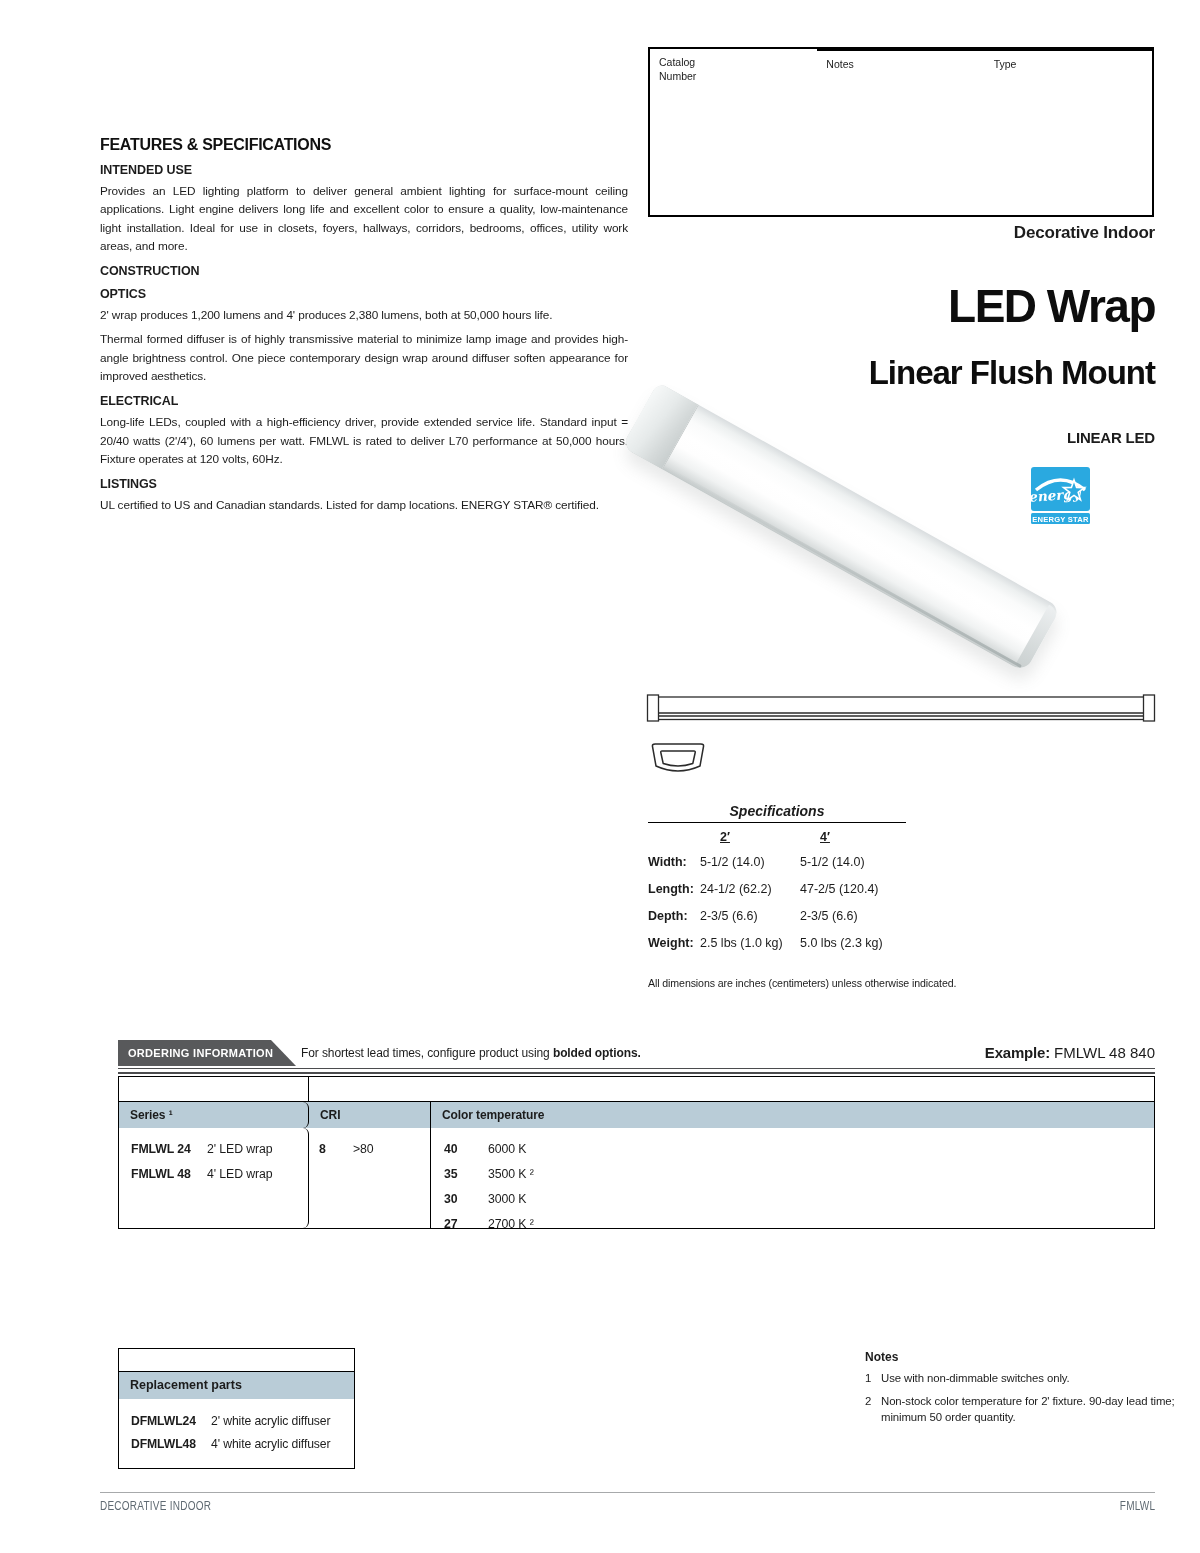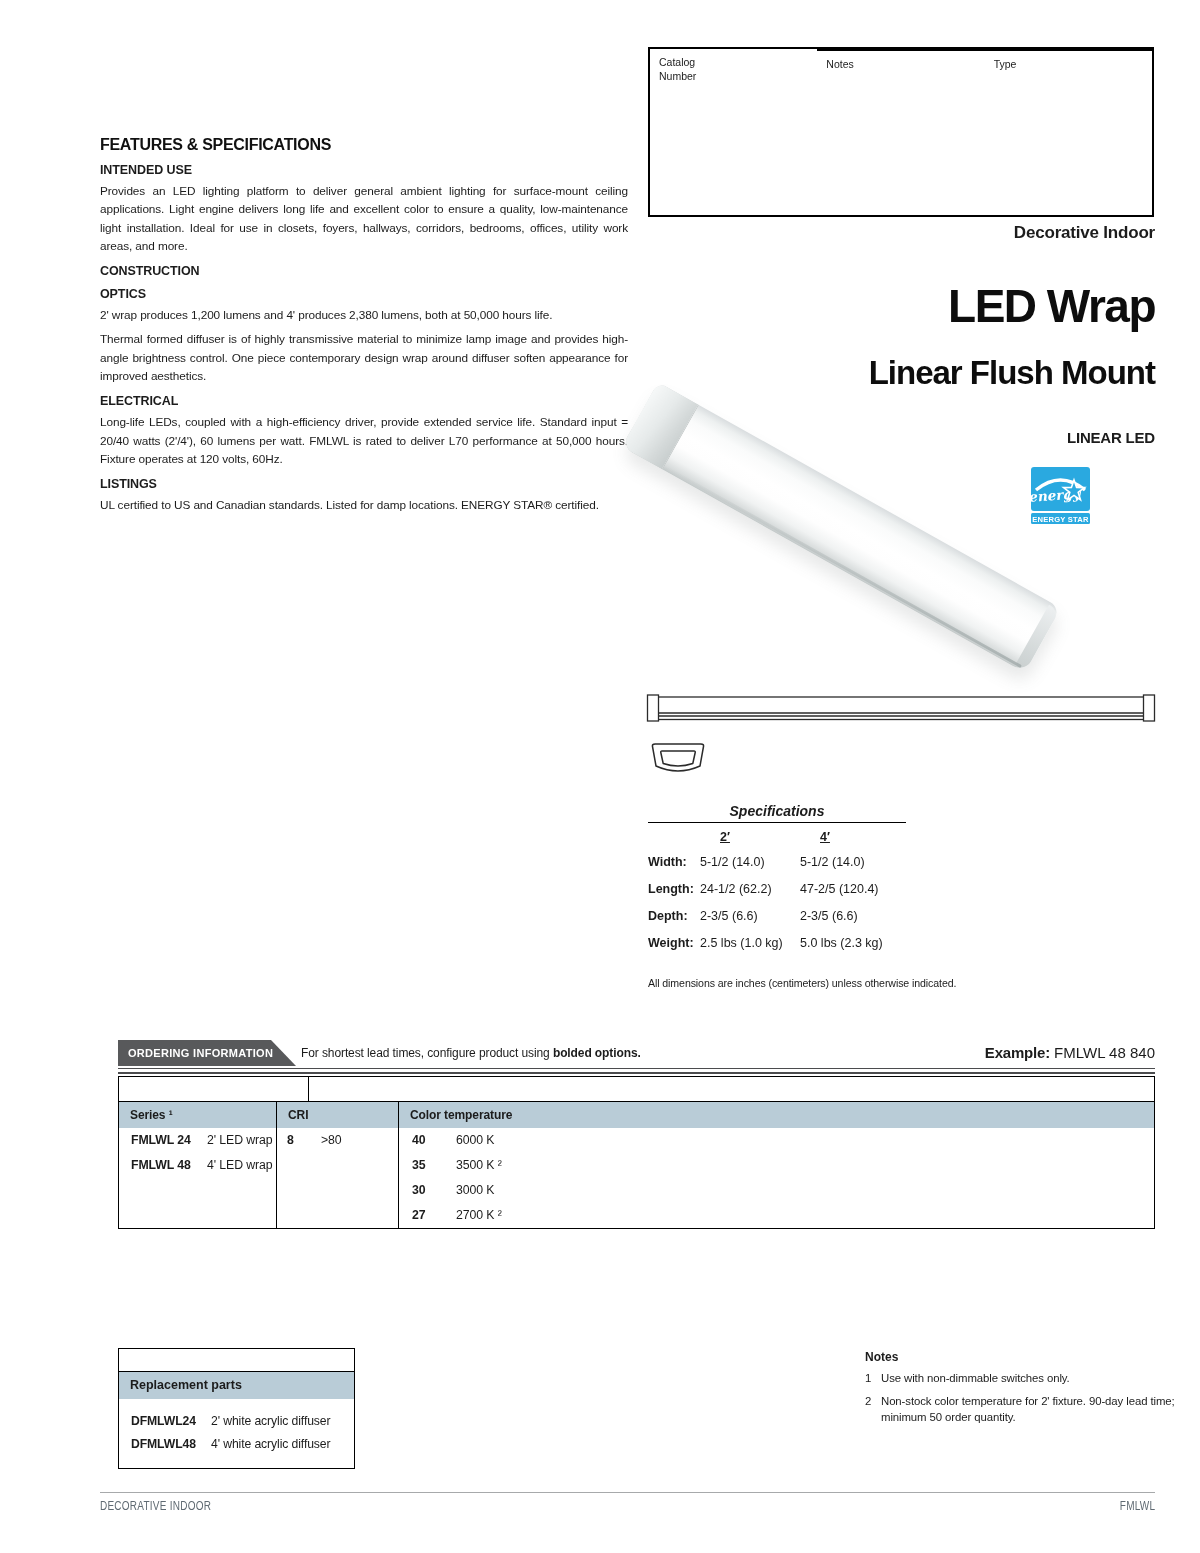--- a/index.html
+++ b/index.html
@@ -67,7 +67,7 @@
   
   .otable { position:absolute; left:118px; top:1076px; width:1037px; border:1.6px solid #000; }
   .otable .row { display:flex; }
-  .otable .c1 { width:158px; border-right:1.6px solid #000; }
+  .otable .c1 { width:190px; border-right:1.6px solid #000;border-radius:6px; }
   .otable .c2 { width:122px; border-right:1.6px solid #000; }
   .otable .c3 { flex:1; }
   .o-empty { height:25px; border-bottom:1.6px solid #000; }

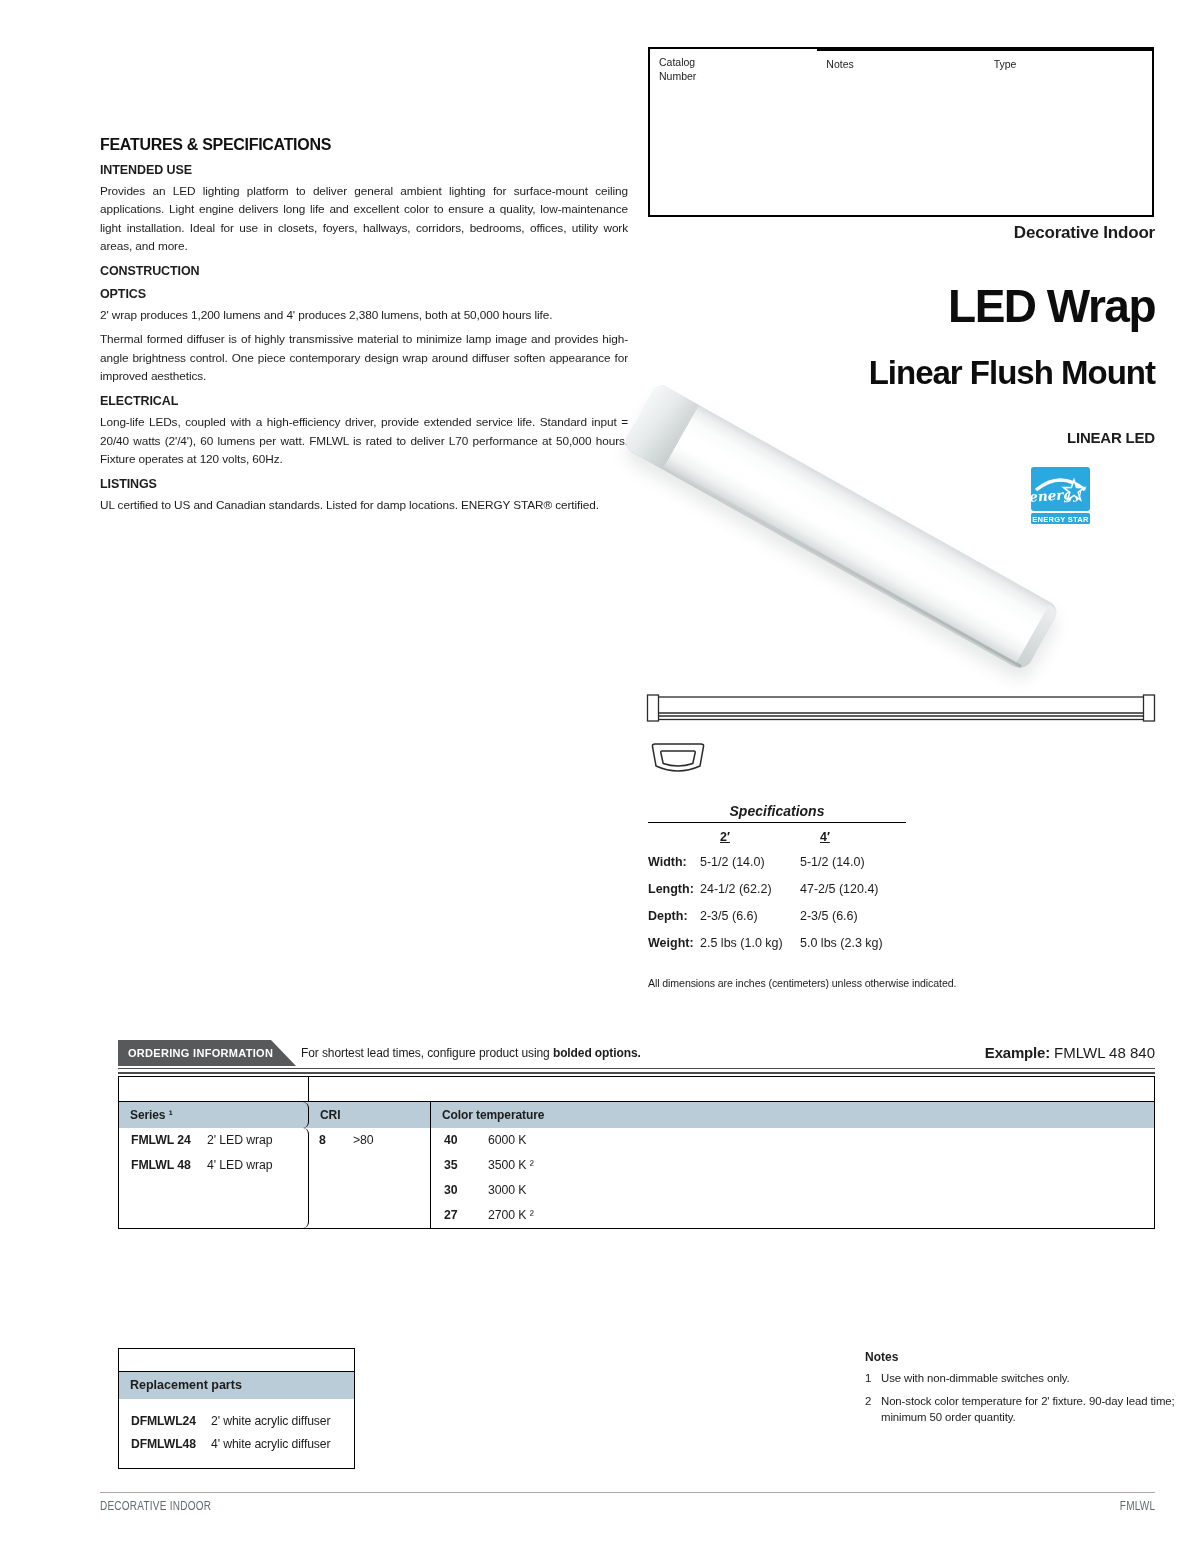--- a/index.html
+++ b/index.html
@@ -75,7 +75,7 @@
   .o-head { height:26px; background:#b9ccd7; }
   .o-head > div { font-size:12px; font-weight:bold; line-height:26px; padding-left:11px; letter-spacing:-0.1px; }
   .o-body { height:100px; }
-  .o-body > div { }
+  .o-body > div { padding-top:9px; }
   .pr { display:flex; font-size:12.3px; line-height:25px; letter-spacing:-0.1px; }
   .pr b { padding-left:12px; width:88px; }
   .pr.cri b { padding-left:10px; width:44px; }

